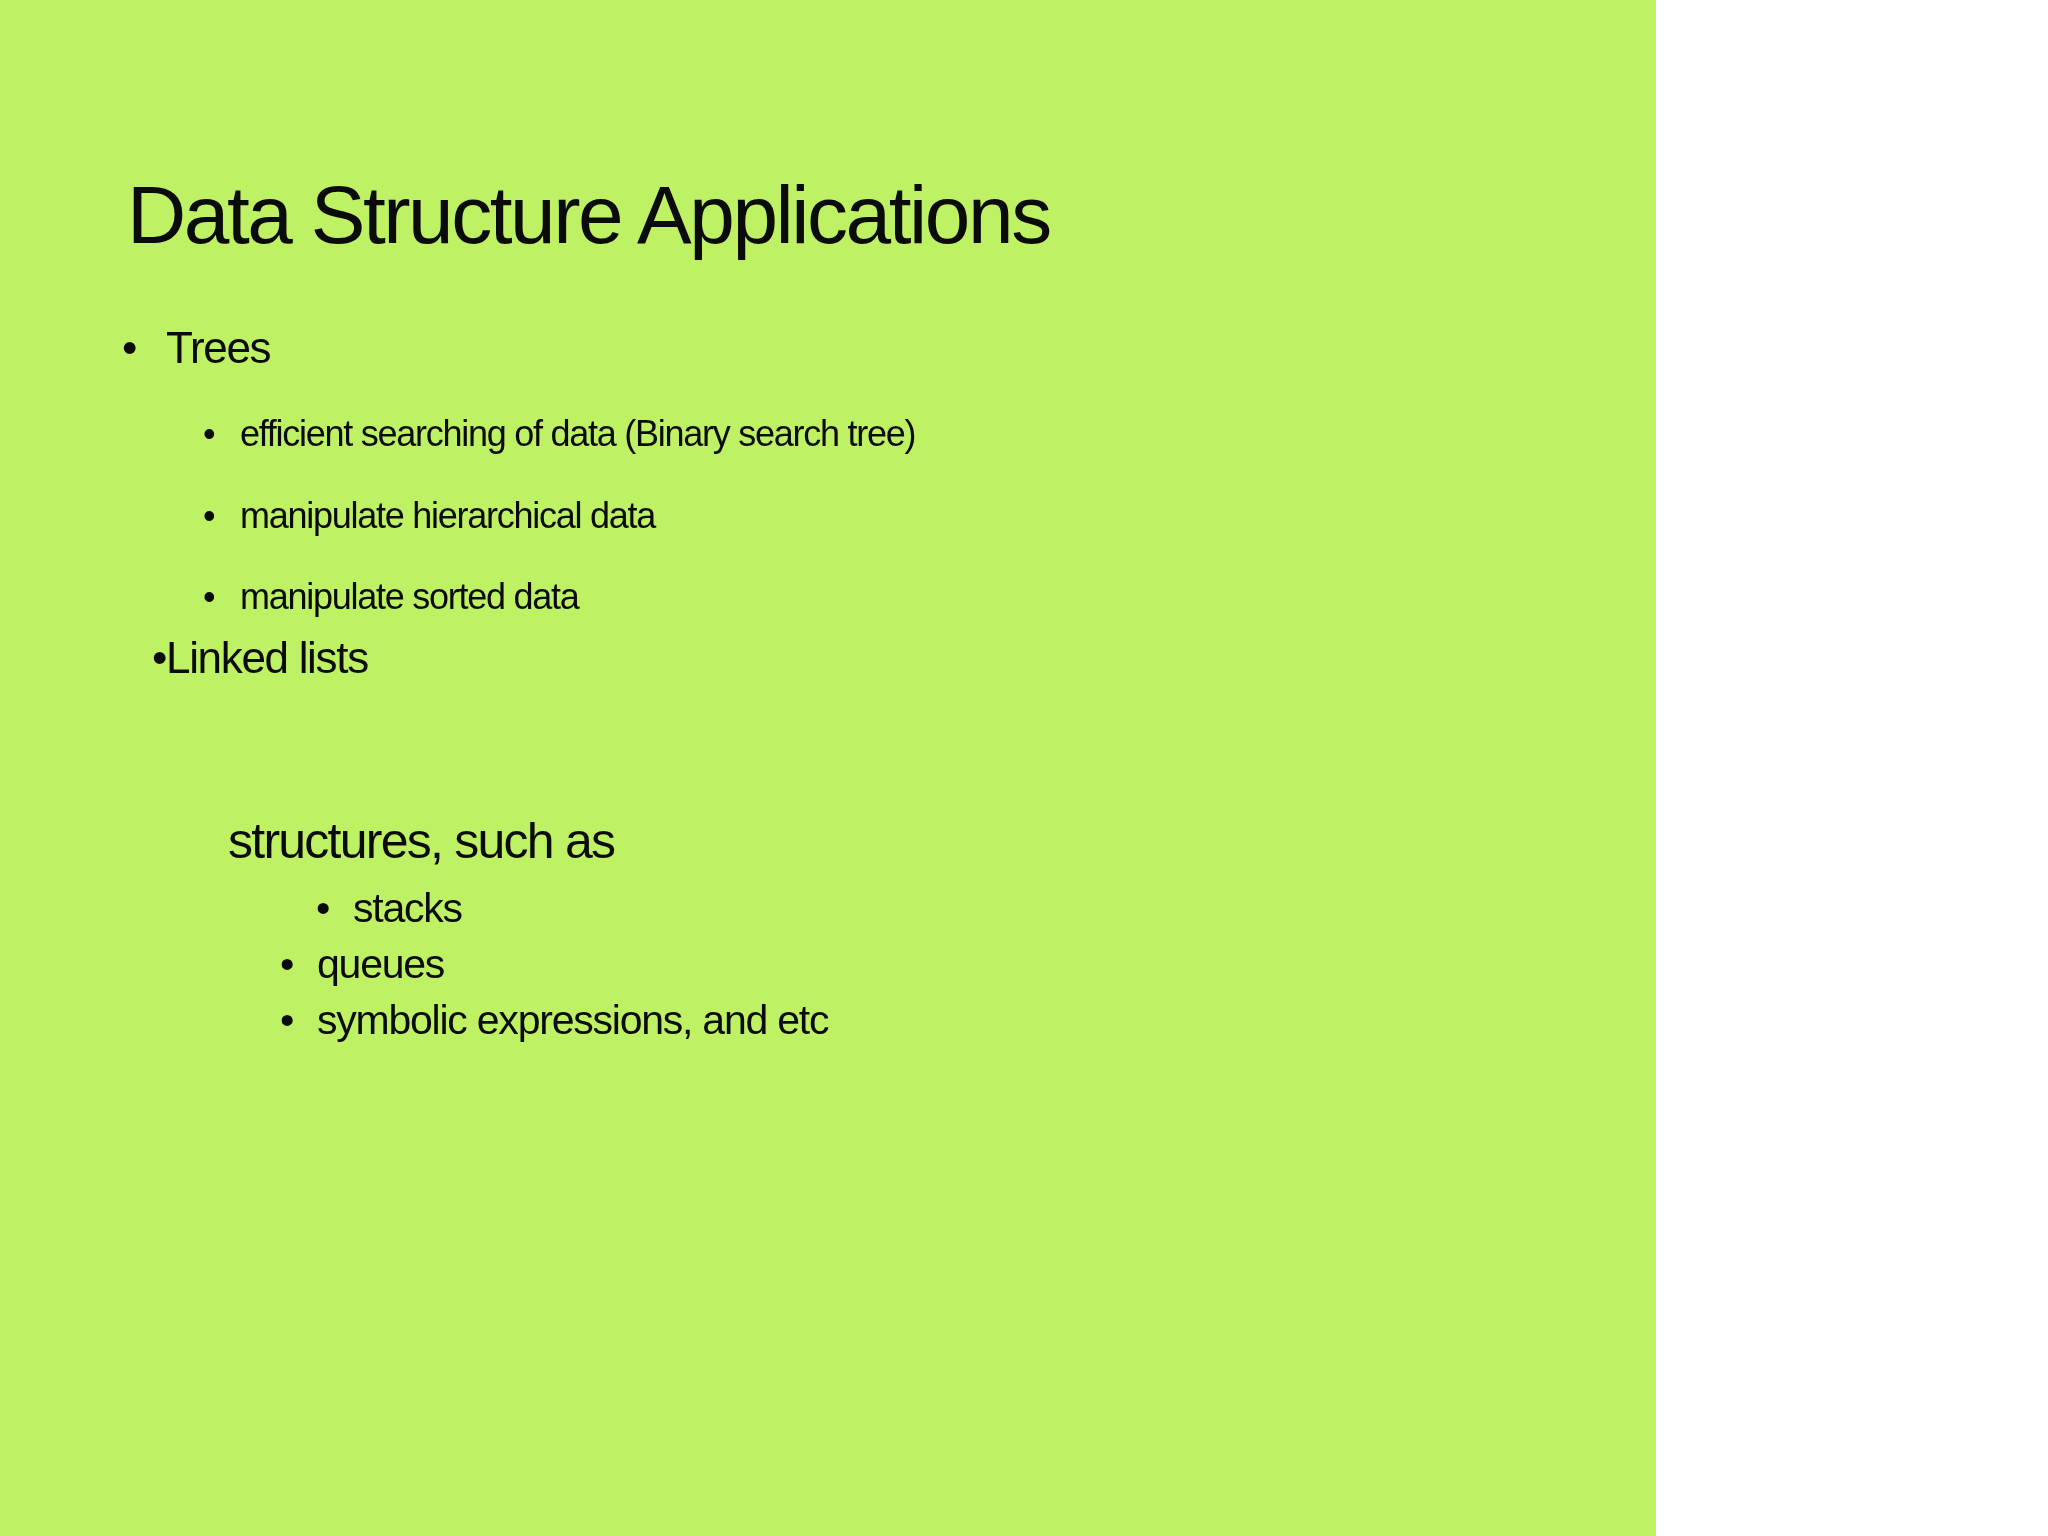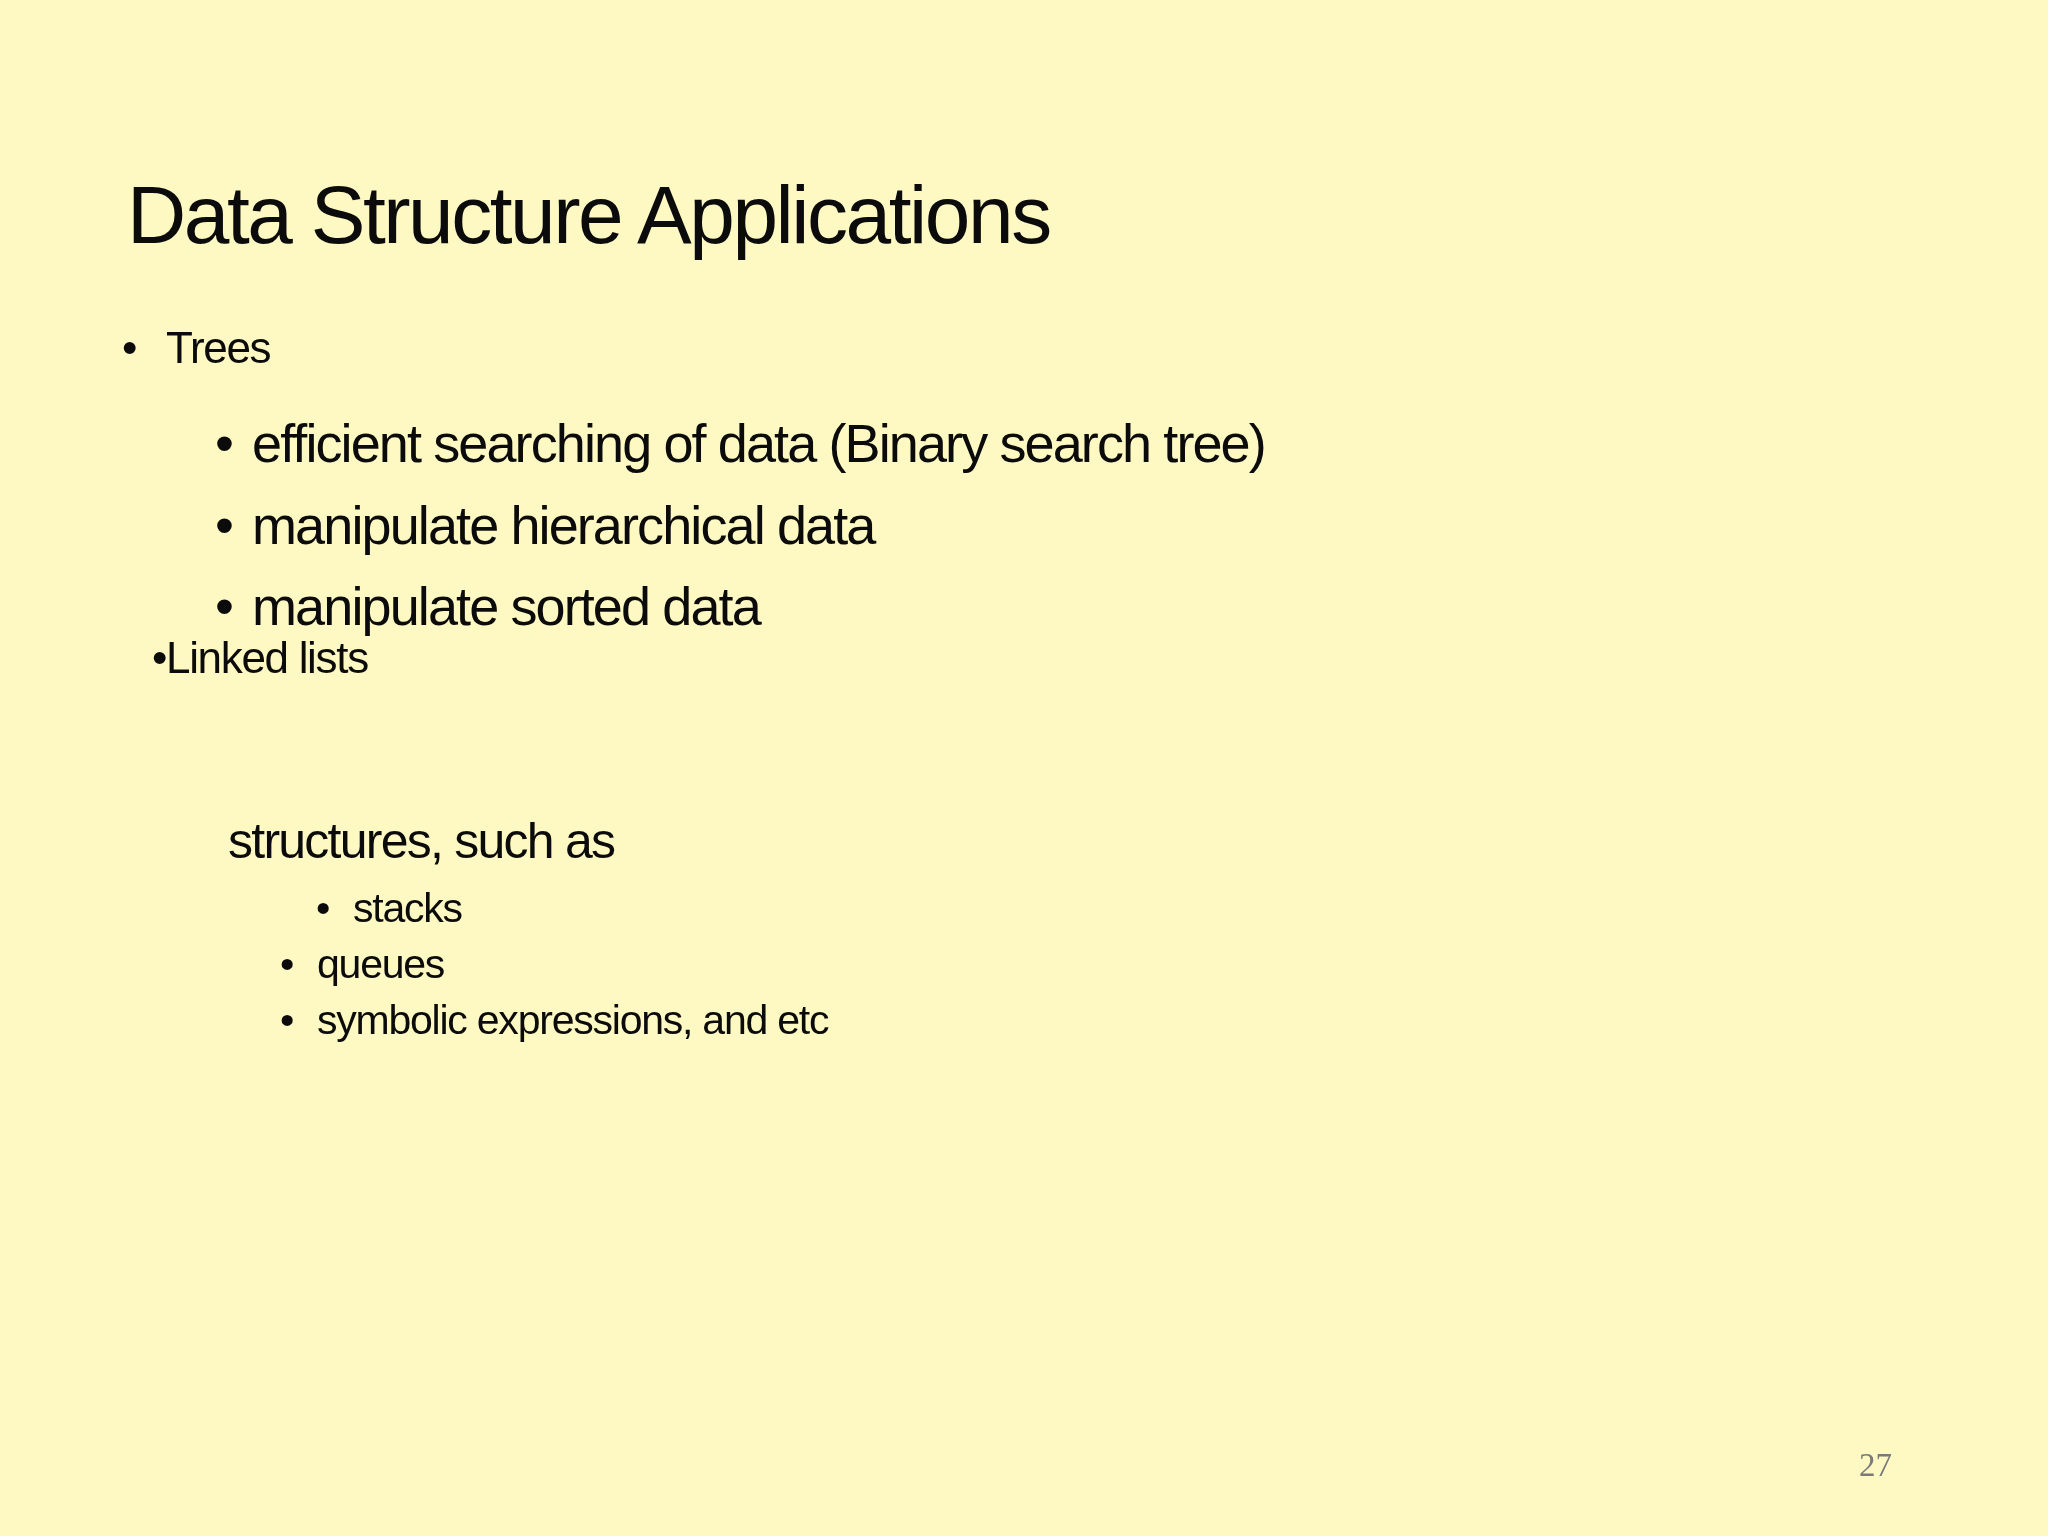--- a/index.html
+++ b/index.html
@@ -9,9 +9,9 @@
   }
   .slide {
     position: relative;
-    width: 2048px;
+    width: 1656px;
     height: 1536px;
-    background: #fef9c3;
+    background: #bef264;
     overflow: hidden;
     font-family: "Liberation Sans", sans-serif;
     color: #000000;

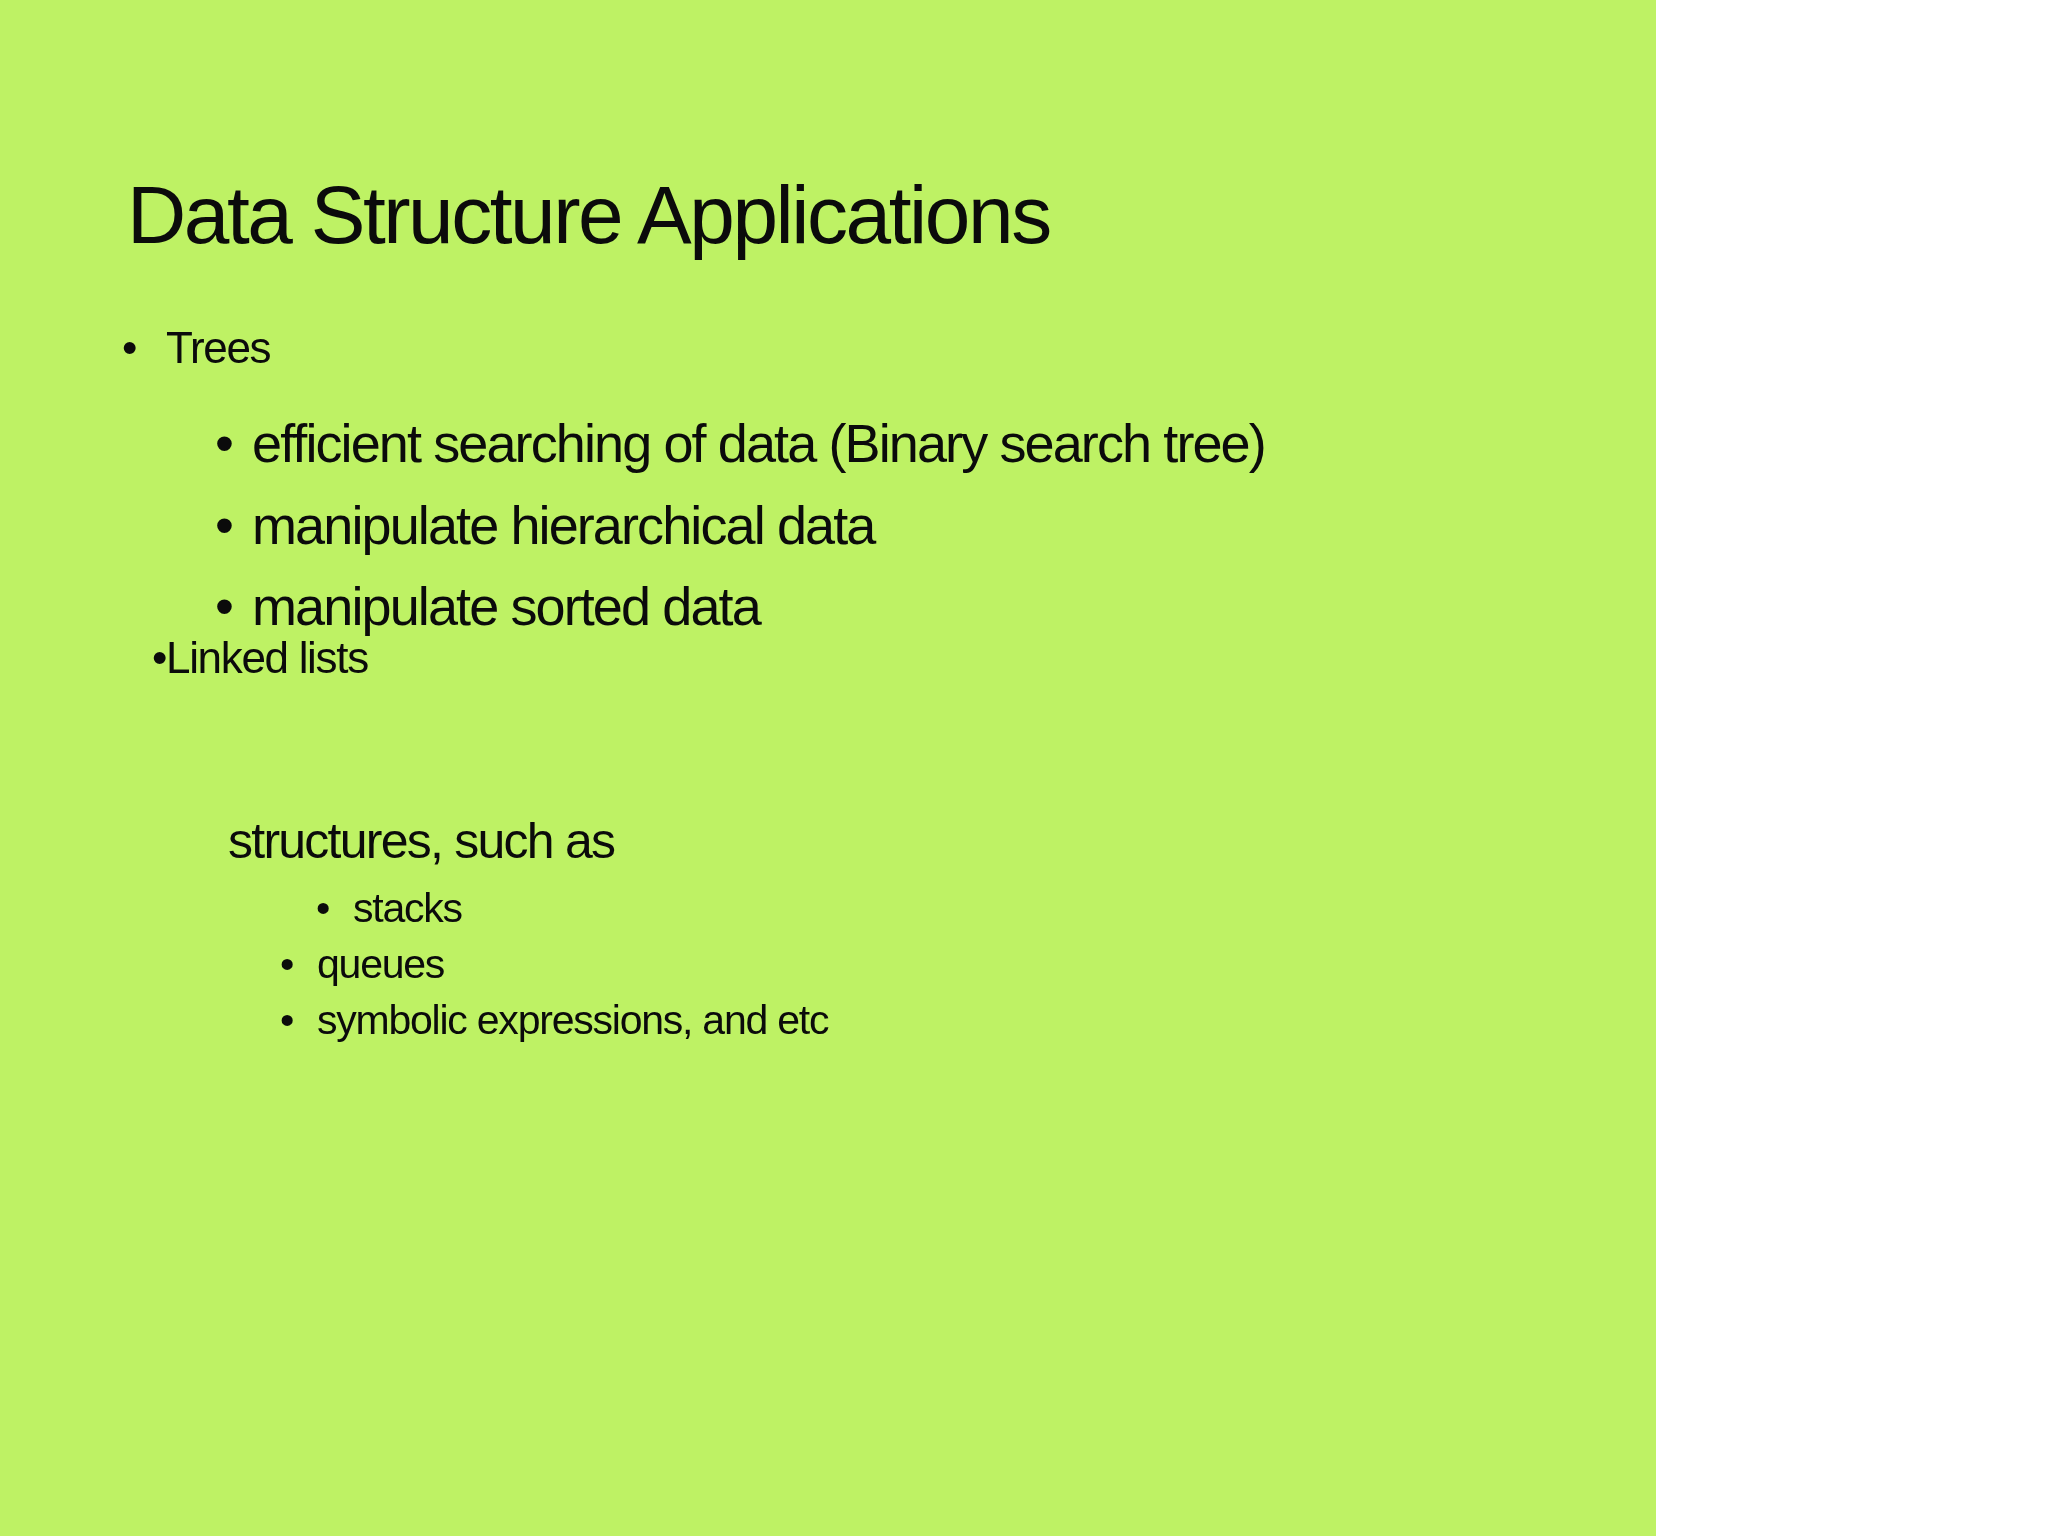--- a/index.html
+++ b/index.html
@@ -34,7 +34,7 @@
     color: #0b0b0b;
   }
   .l1 { left: 122px; font-size: 44px; letter-spacing: -0.03em; }
-  .l2 { left: 203px; font-size: 54px; letter-spacing: -0.035em; margin-left: 12px; }
+  .l2 { left: 203px; font-size: 36px; letter-spacing: -0.035em; }
   .l3 { left: 280px; font-size: 41px; letter-spacing: -0.03em; }
   .cont { left: 228px; font-size: 50px; letter-spacing: -0.035em; }
 

